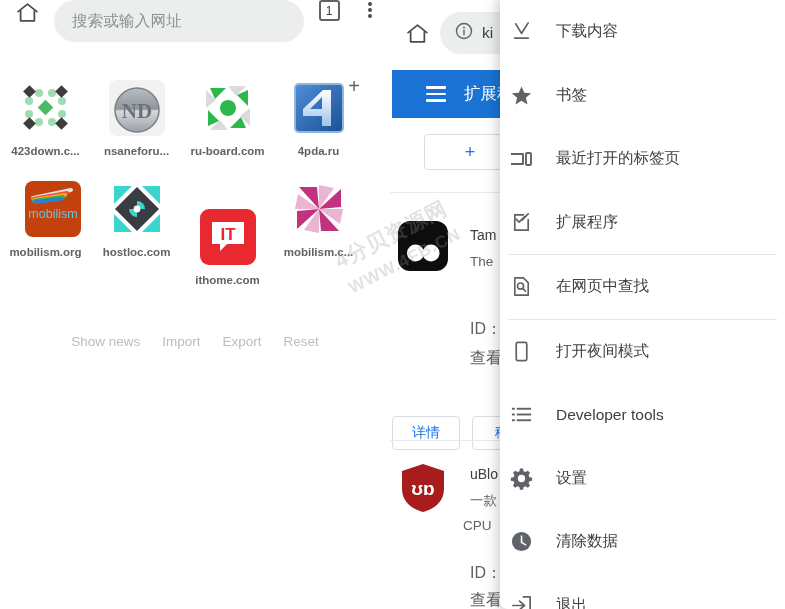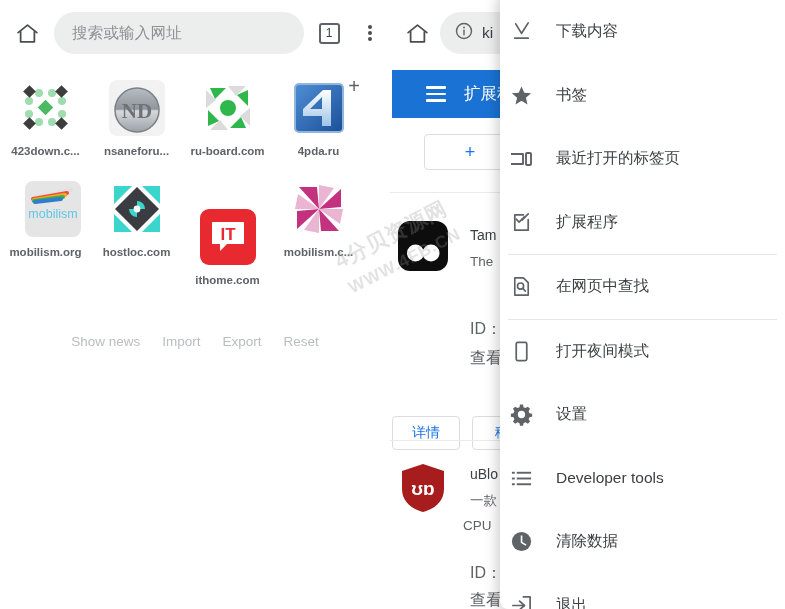--- a/index.html
+++ b/index.html
@@ -19,7 +19,7 @@
   }
   .toolbar {
     position: absolute; left: 0; top: 0; width: 390px; height: 66px;
-    display: flex; align-items: center;
+    display: flex; align-items: flex-start;
   }
   .home-btn { width: 46px; display:flex; align-items:center; justify-content:center; margin-left:4px;}
   .omnibox {

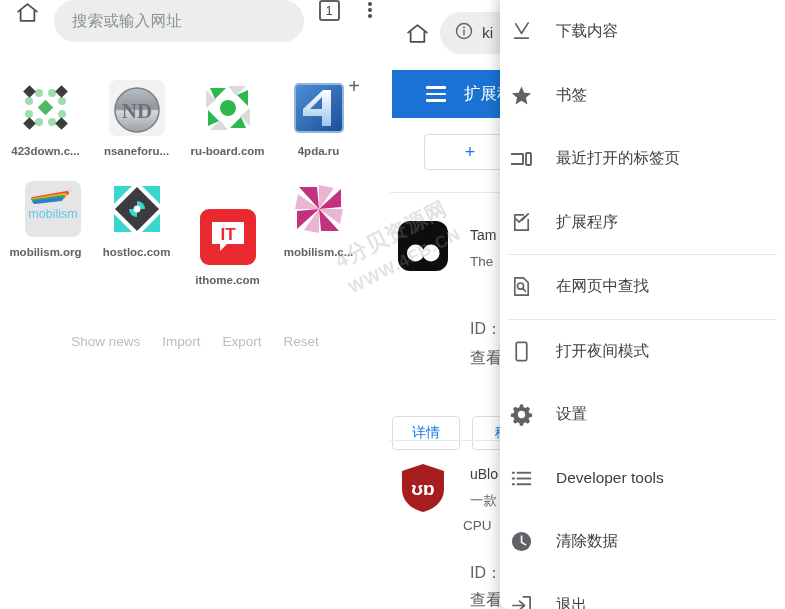--- a/index.html
+++ b/index.html
@@ -268,7 +268,7 @@
       <div class="tile-row" style="margin-top:16px;">
 
         <div class="tile">
-          <div class="tile-icon" style="background:#e5e5e5;margin-left:15px;">
+          <div class="tile-icon" style="background:#c2410c;margin-left:15px;">
             <svg width="56" height="56" viewBox="0 0 56 56">
               <g stroke-width="4" stroke-linecap="round">
                 <line x1="8" y1="17" x2="46" y2="9" stroke="#e0e0e0"></line>

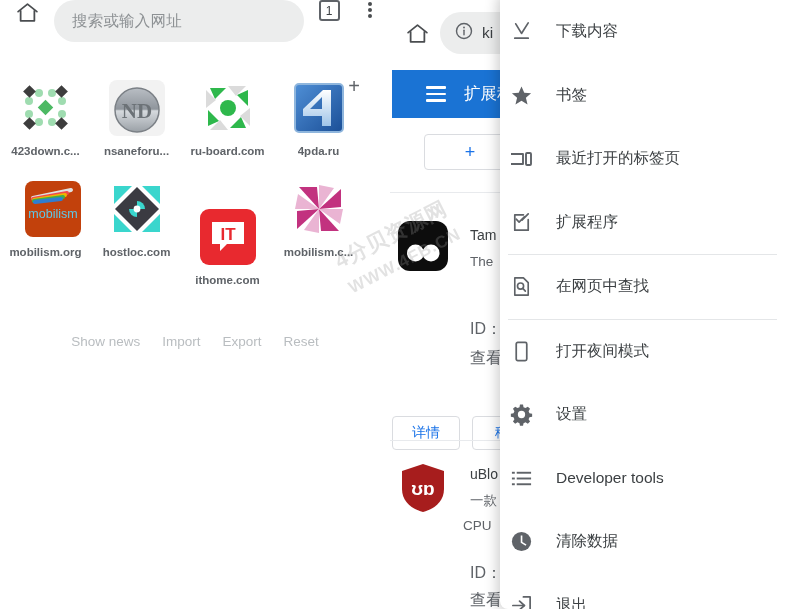--- a/index.html
+++ b/index.html
@@ -488,15 +488,6 @@
       <div class="menu-item">
         <span class="mi-icon">
           <svg width="23" height="23" viewBox="0 0 24 24" fill="#5f6368">
-            <path d="M12 8.2a3.8 3.8 0 100 7.6 3.8 3.8 0 000-7.6zM10.4 1.6h3.2l.5 2.8 2.1.9 2.4-1.5 2.3 2.3-1.5 2.4.9 2.1 2.8.5v3.2l-2.8.5-.9 2.1 1.5 2.4-2.3 2.3-2.4-1.5-2.1.9-.5 2.8h-3.2l-.5-2.8-2.1-.9-2.4 1.5-2.3-2.3 1.5-2.4-.9-2.1-2.8-.5v-3.2l2.8-.5.9-2.1-1.5-2.4 2.3-2.3 2.4 1.5 2.1-.9z"></path>
-          </svg>
-        </span>
-        <span class="mi-label">设置</span>
-      </div>
-
-      <div class="menu-item">
-        <span class="mi-icon">
-          <svg width="23" height="23" viewBox="0 0 24 24" fill="#5f6368">
             <rect x="2" y="5" width="3" height="2"></rect>
               <rect x="7" y="5" width="15" height="2"></rect>
             <rect x="2" y="11" width="3" height="2"></rect>
@@ -511,6 +502,15 @@
       <div class="menu-item">
         <span class="mi-icon">
           <svg width="23" height="23" viewBox="0 0 24 24" fill="#5f6368">
+            <path d="M12 8.2a3.8 3.8 0 100 7.6 3.8 3.8 0 000-7.6zM10.4 1.6h3.2l.5 2.8 2.1.9 2.4-1.5 2.3 2.3-1.5 2.4.9 2.1 2.8.5v3.2l-2.8.5-.9 2.1 1.5 2.4-2.3 2.3-2.4-1.5-2.1.9-.5 2.8h-3.2l-.5-2.8-2.1-.9-2.4 1.5-2.3-2.3 1.5-2.4-.9-2.1-2.8-.5v-3.2l2.8-.5.9-2.1-1.5-2.4 2.3-2.3 2.4 1.5 2.1-.9z"></path>
+          </svg>
+        </span>
+        <span class="mi-label">设置</span>
+      </div>
+
+      <div class="menu-item">
+        <span class="mi-icon">
+          <svg width="23" height="23" viewBox="0 0 24 24" fill="#5f6368">
             <circle cx="12" cy="12" r="10"></circle>
             <path d="M11.2 5.8h1.7v6.6l4.3 2.6-.9 1.4-5.1-3.1z" fill="#ffffff"></path>
           </svg>

